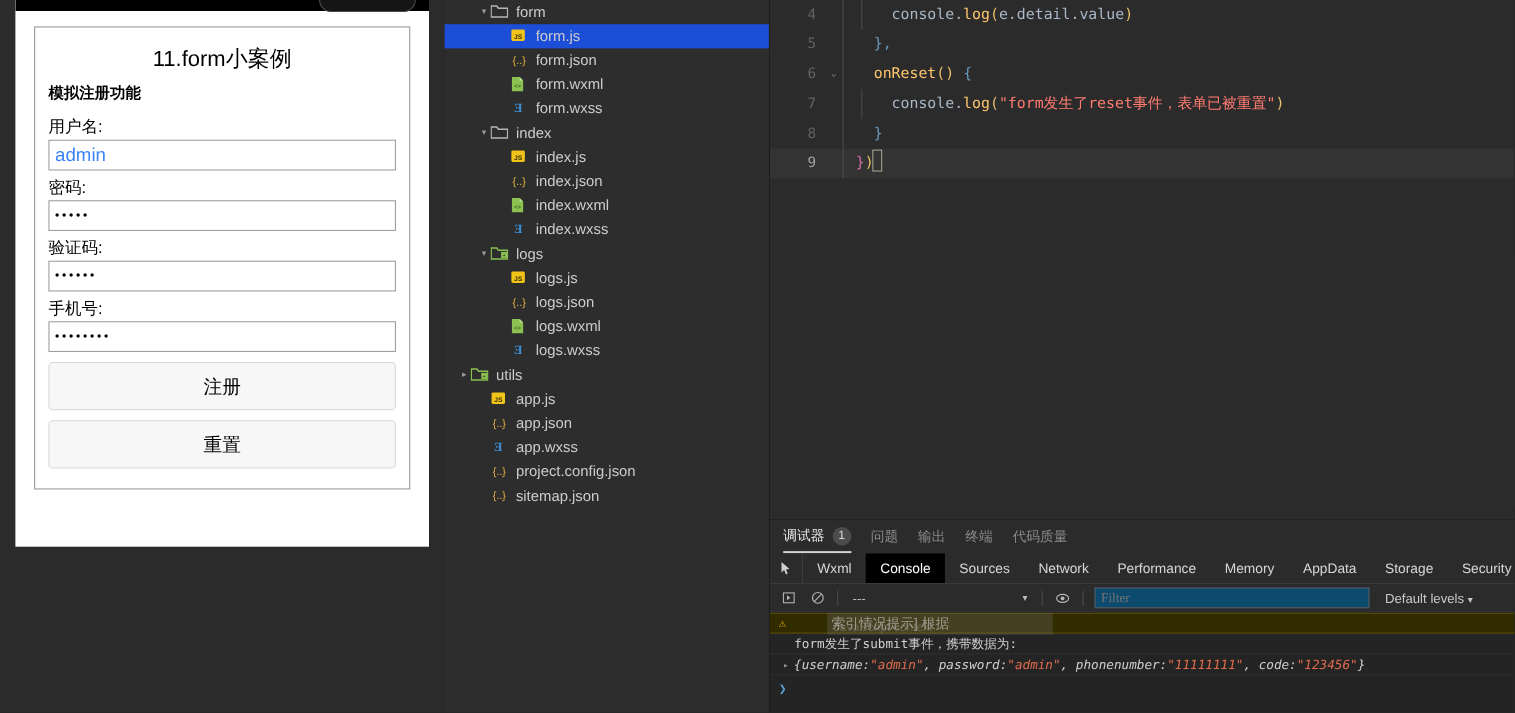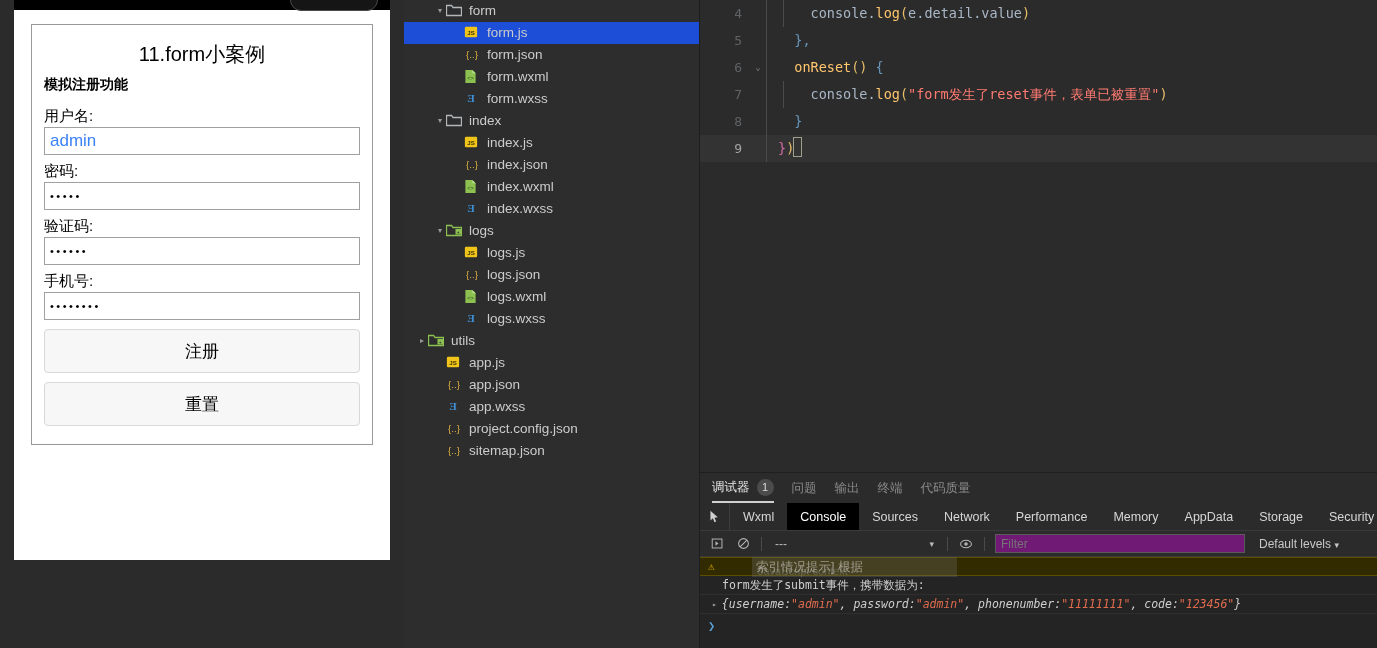--- a/index.html
+++ b/index.html
@@ -22,7 +22,7 @@
   .sim-device {
     position: absolute;
     left: 14px; top: 0;
-    width: 376px; height: 560px;
+    width: 376px; height: 497px;
     background: #ffffff;
     overflow: hidden;
   }

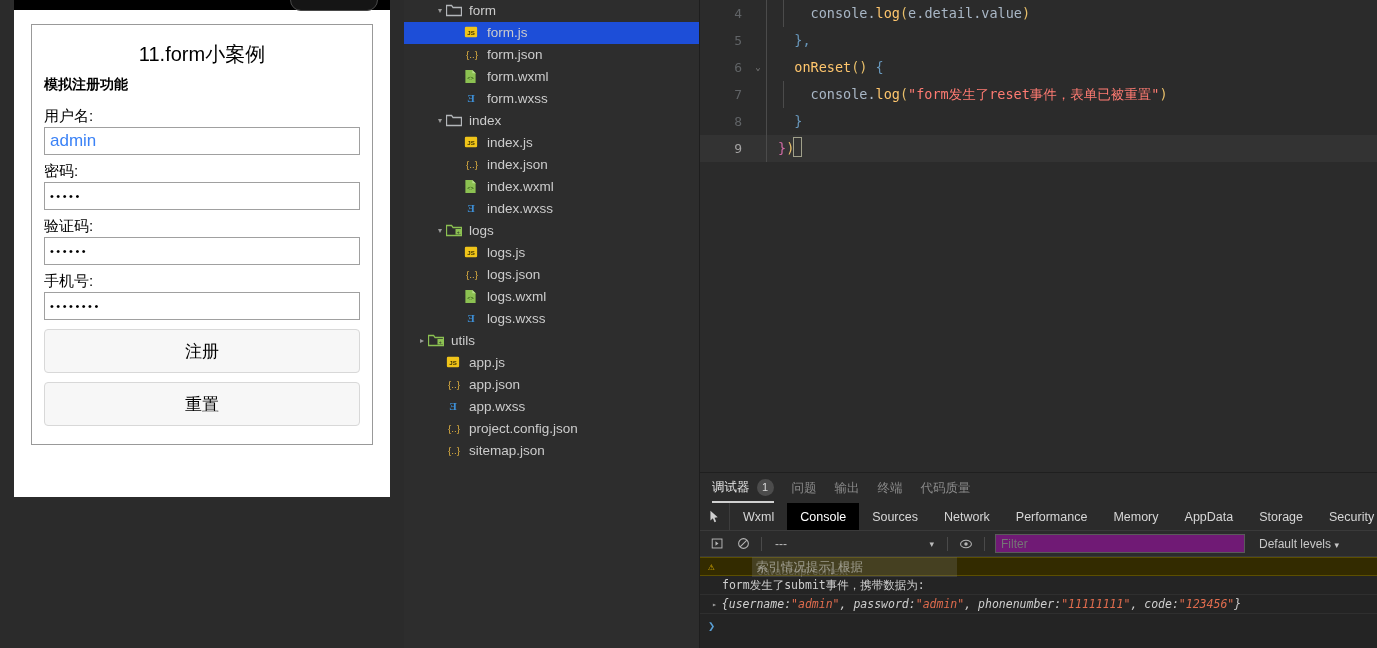--- a/index.html
+++ b/index.html
@@ -282,14 +282,14 @@
   .filter-box {
     flex: 0 0 250px;
     height: 19px;
-    background: #701a75;
+    background: #0c4a6e;
     border: 1px solid #5a5a5a;
     color: #9a9a9a;
     font-size: 12px;
     line-height: 17px;
     padding: 0 5px;
     margin-left: 5px;
-    font-family: Liberation Sans, sans-serif;
+    font-family: Liberation Serif, serif;
   }
   .levels { color:#c8c8c8; margin-left: 14px; font-size:12px; }
 

